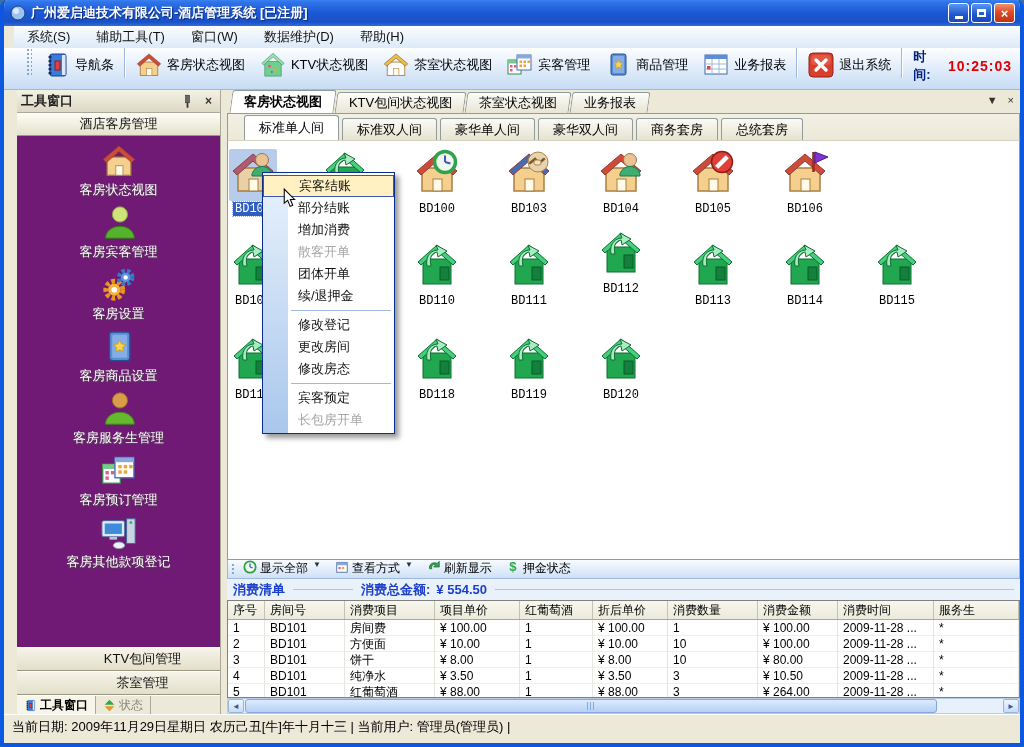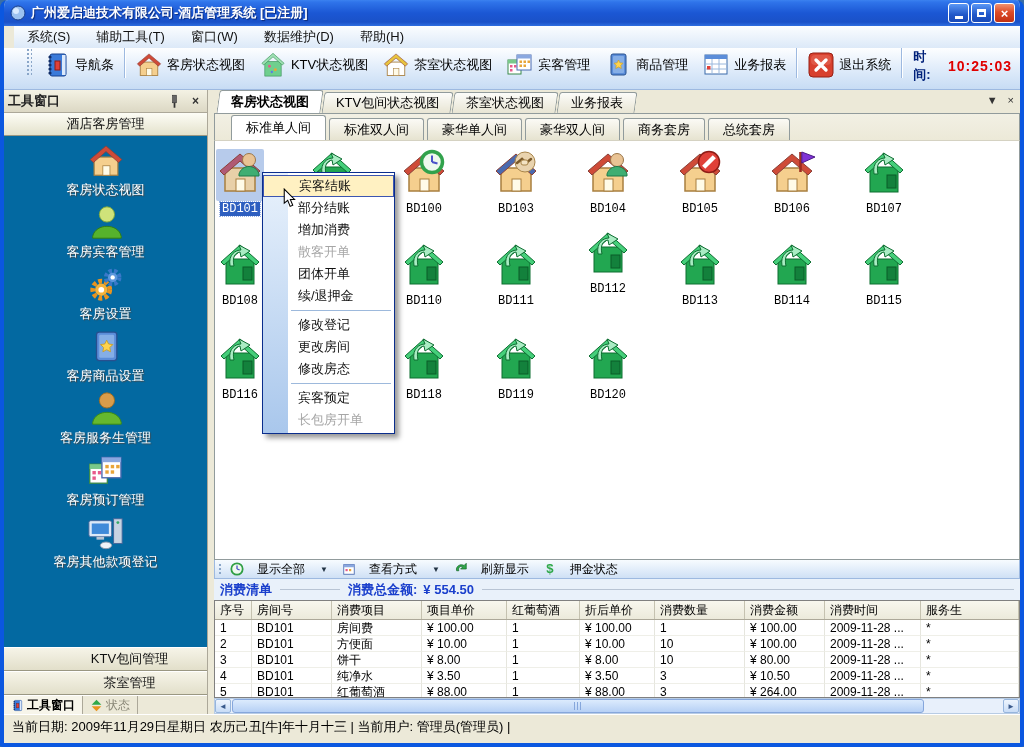--- a/index.html
+++ b/index.html
@@ -38,7 +38,7 @@
   
   .content{position:absolute;left:0;top:90px;width:1016px;height:624px;display:flex;}
   
-  .sidebar{width:203px;flex:0 0 203px;display:flex;flex-direction:column;border-right:1px solid #aca899;background:#0369a1;}
+  .sidebar{width:203px;flex:0 0 203px;display:flex;flex-direction:column;border-right:1px solid #aca899;background:#701a75;margin-left:13px;}
   .sb-title{height:22px;background:linear-gradient(180deg,#f4f2e4,#dcd8c4);border-bottom:1px solid #aca899;
     display:flex;align-items:center;font-size:13px;font-weight:bold;color:#222;padding:0 4px;}
   .sb-title-btns{margin-left:auto;display:flex;gap:6px;align-items:center;}

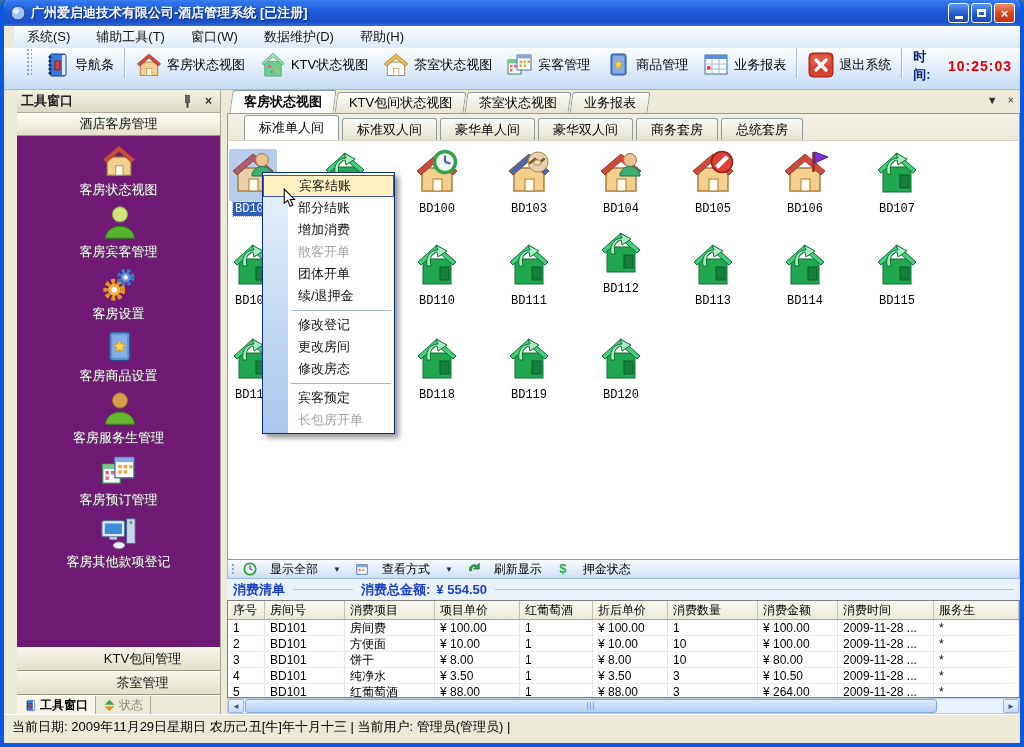--- a/index.html
+++ b/index.html
@@ -486,12 +486,6 @@
                   <rect x="31.2" y="3" width="2.6" height="20" fill="#9e2b20"></rect>
                   <polygon points="33.8,3 47,8 33.8,14" fill="#8033d6" stroke="#4a1a86"></polygon>
                 </svg></span></span><span class="rlbl"><span>BD106</span></span></div>
-          <div class="room-cell" style="left: 629px; top: 8px;"><span class="iconwrap"><span class="icon "><svg viewBox="0 0 48 48">
-                  <rect x="10" y="18" width="28" height="25" fill="#22a751" stroke="#0d6e31"></rect>
-                  <polygon points="5,21 24,4 43,21 40,24 24,10 8,24" fill="#45cf7a" stroke="#0d6e31"></polygon>
-                  <rect x="27" y="26" width="9" height="13" fill="#13813c" stroke="#0a5c28"></rect>
-                  <path d="M14 25 C12 13 20 9 25 9 L23 4 L34 10 L25 16 L24 11 C19 12 16 16 18 25 Z" fill="#a9ecc3" stroke="#0d6e31"></path>
-                </svg></span></span><span class="rlbl"><span>BD107</span></span></div>
           <div class="room-cell" style="left: -15px; top: 100px;"><span class="iconwrap"><span class="icon "><svg viewBox="0 0 48 48">
                   <rect x="10" y="18" width="28" height="25" fill="#22a751" stroke="#0d6e31"></rect>
                   <polygon points="5,21 24,4 43,21 40,24 24,10 8,24" fill="#45cf7a" stroke="#0d6e31"></polygon>

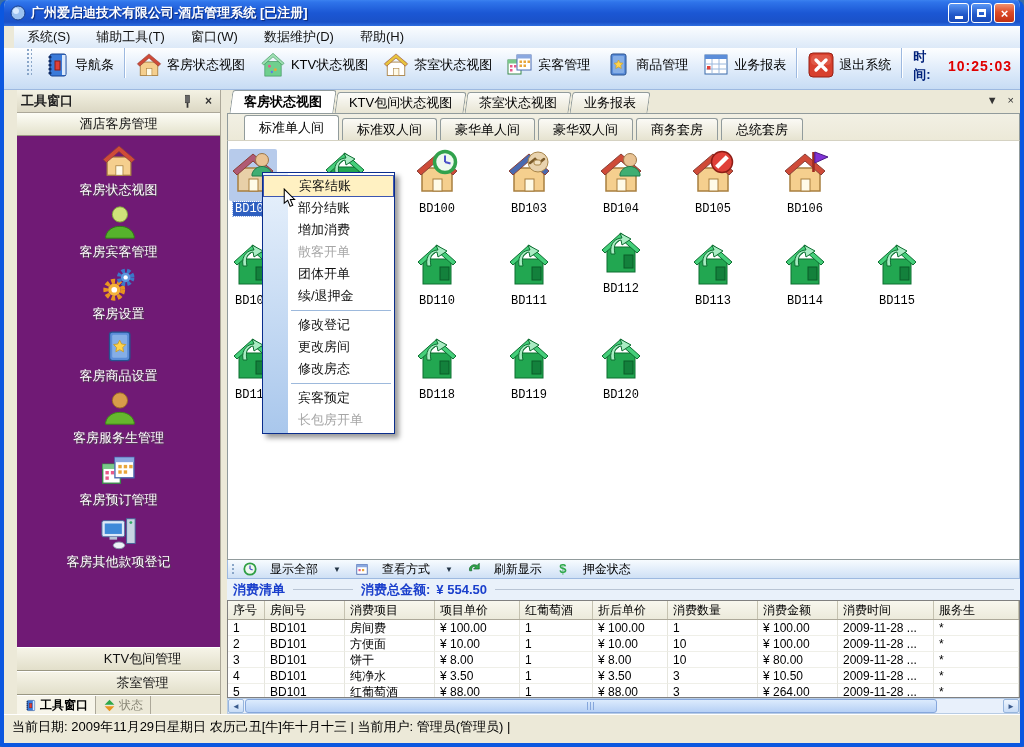--- a/index.html
+++ b/index.html
@@ -81,7 +81,7 @@
   
   .btoolbar{height:19px;background:linear-gradient(180deg,#f7fbff,#cfe0f5);border:1px solid #9db9e0;border-top:none;
     box-sizing:border-box;display:flex;align-items:center;font-size:12px;}
-  .btb-item{display:flex;align-items:center;gap:13px;padding:0 7px;height:100%;}
+  .btb-item{display:flex;align-items:flex-start;gap:3px;padding:0 7px;height:100%;}
   .btb-item .icon{width:14px;height:14px;}
   .btb-arrow{font-size:8px;color:#234;margin-left:2px;}
   .bgrip{width:5px;height:13px;margin-left:3px;

